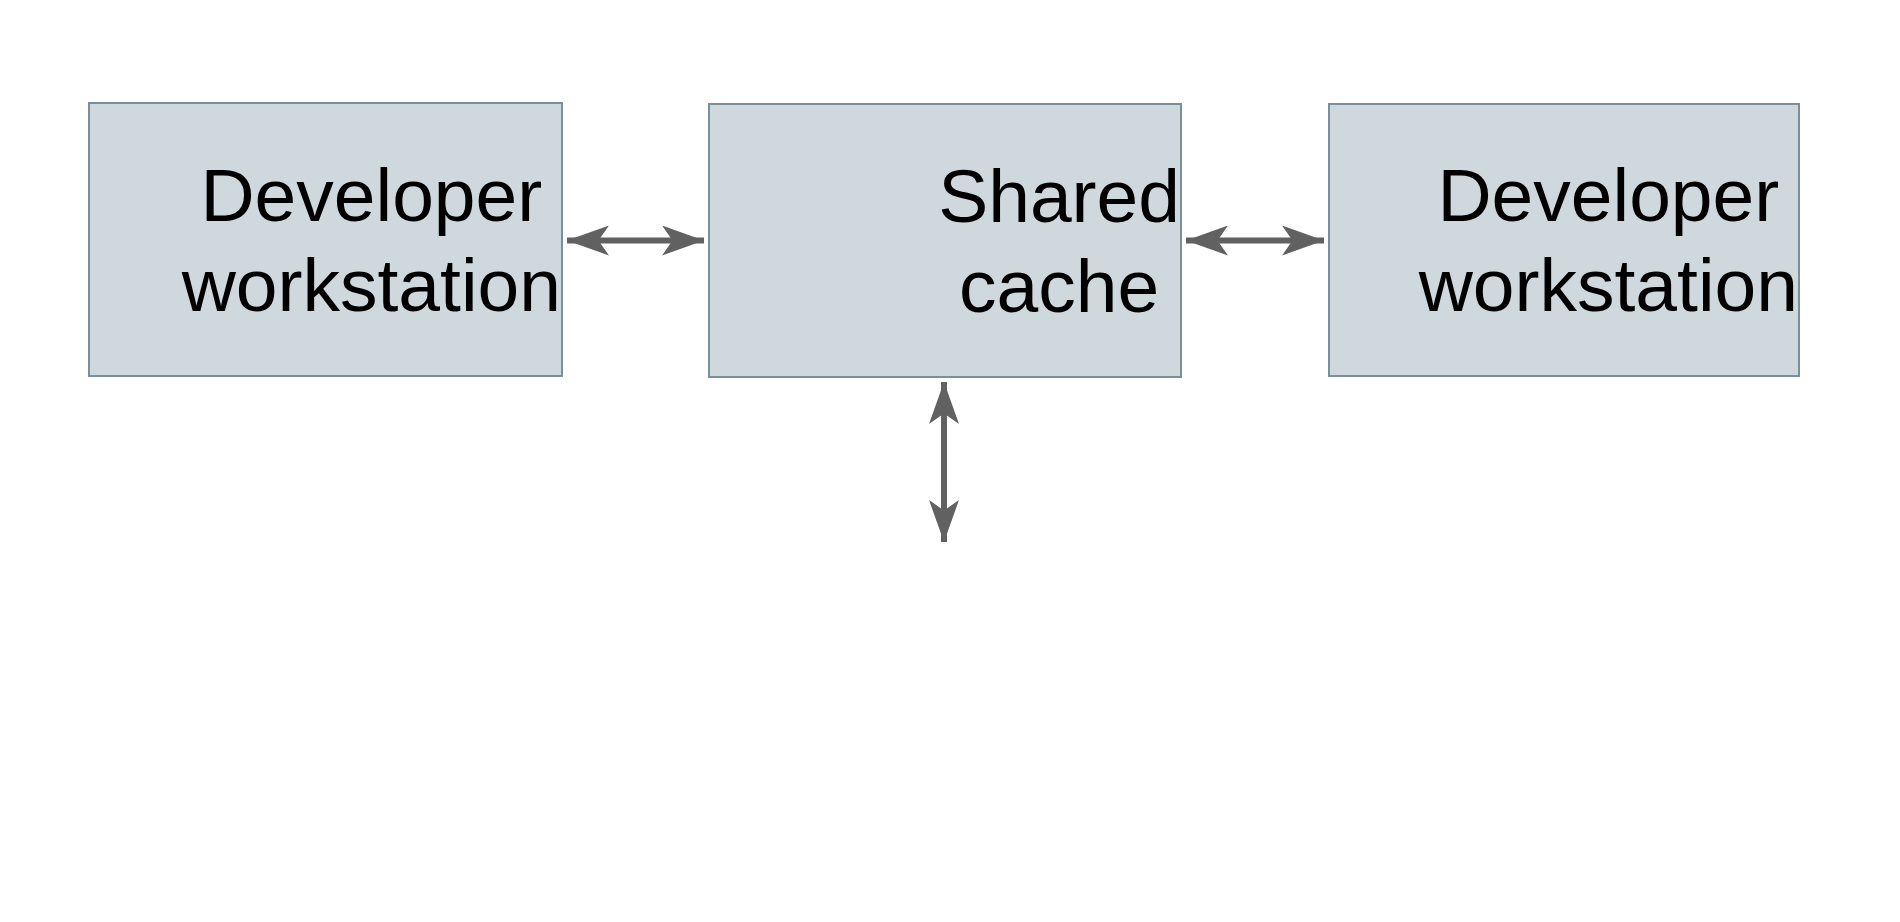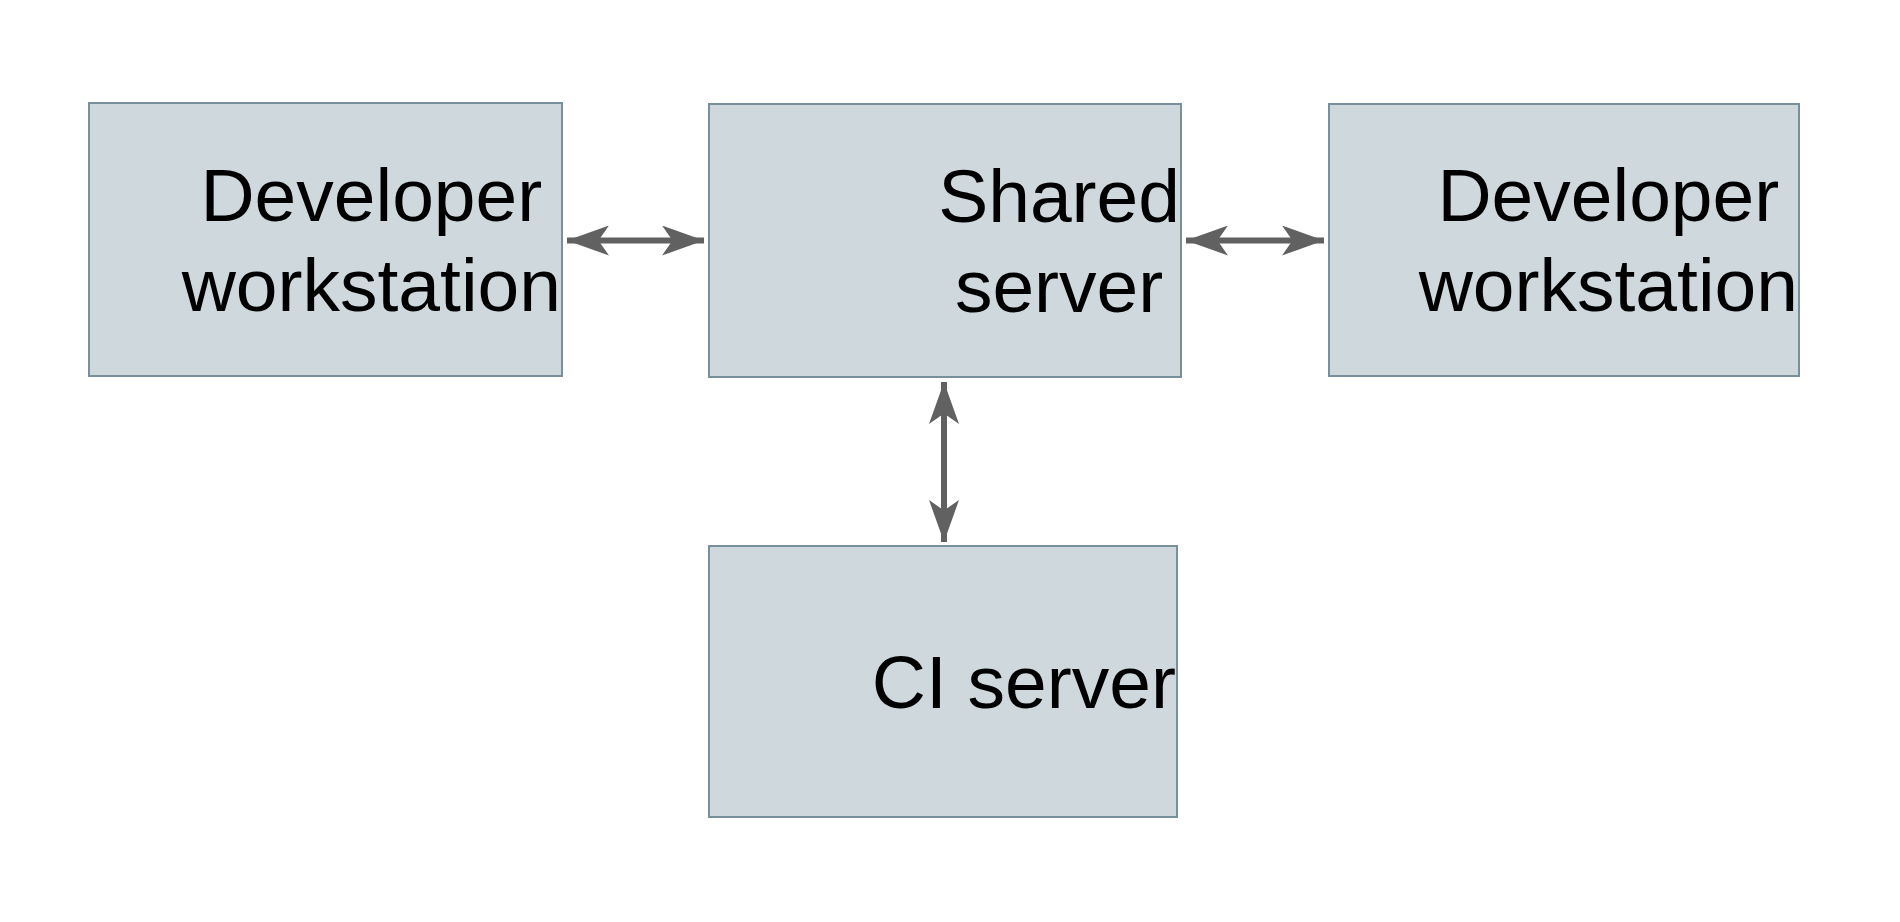--- a/index.html
+++ b/index.html
@@ -76,7 +76,7 @@
 
   <div class="node node-shared">
     <span class="node-label">Shared
-server</span>
+cache</span>
   </div>
 
   <div class="node node-dev-right">

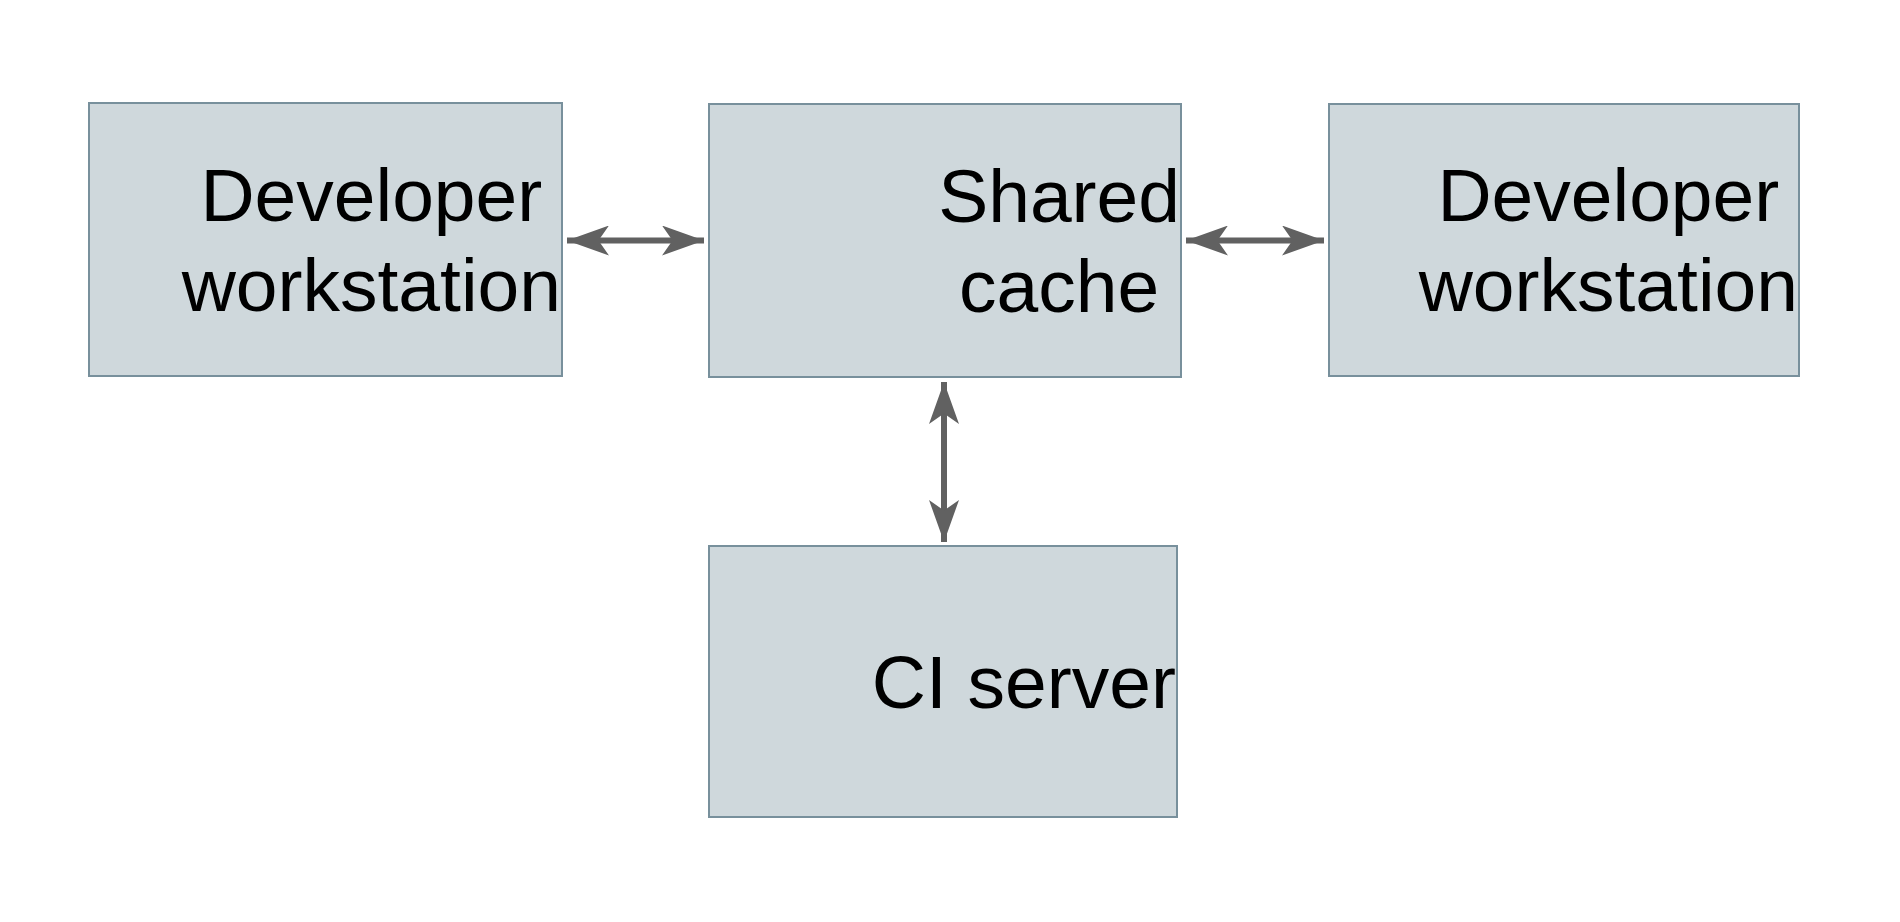--- a/index.html
+++ b/index.html
@@ -84,9 +84,6 @@
 workstation</span>
   </div>
 
-  <div class="node node-ci">
-    <span class="node-label">CI server</span>
-  </div>
 
 </div>
 

